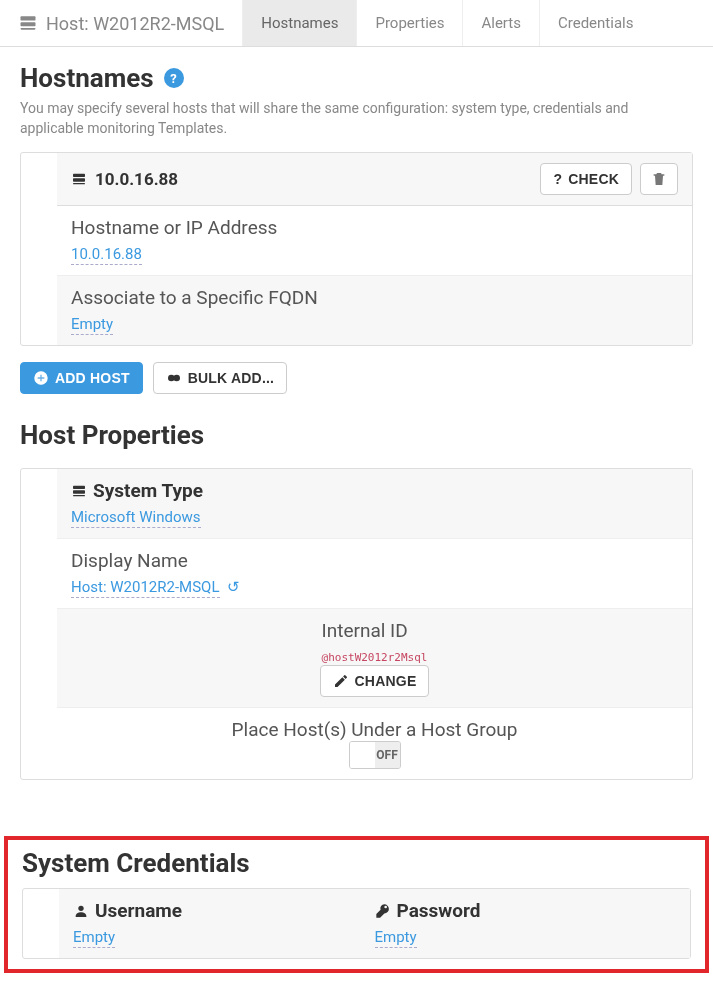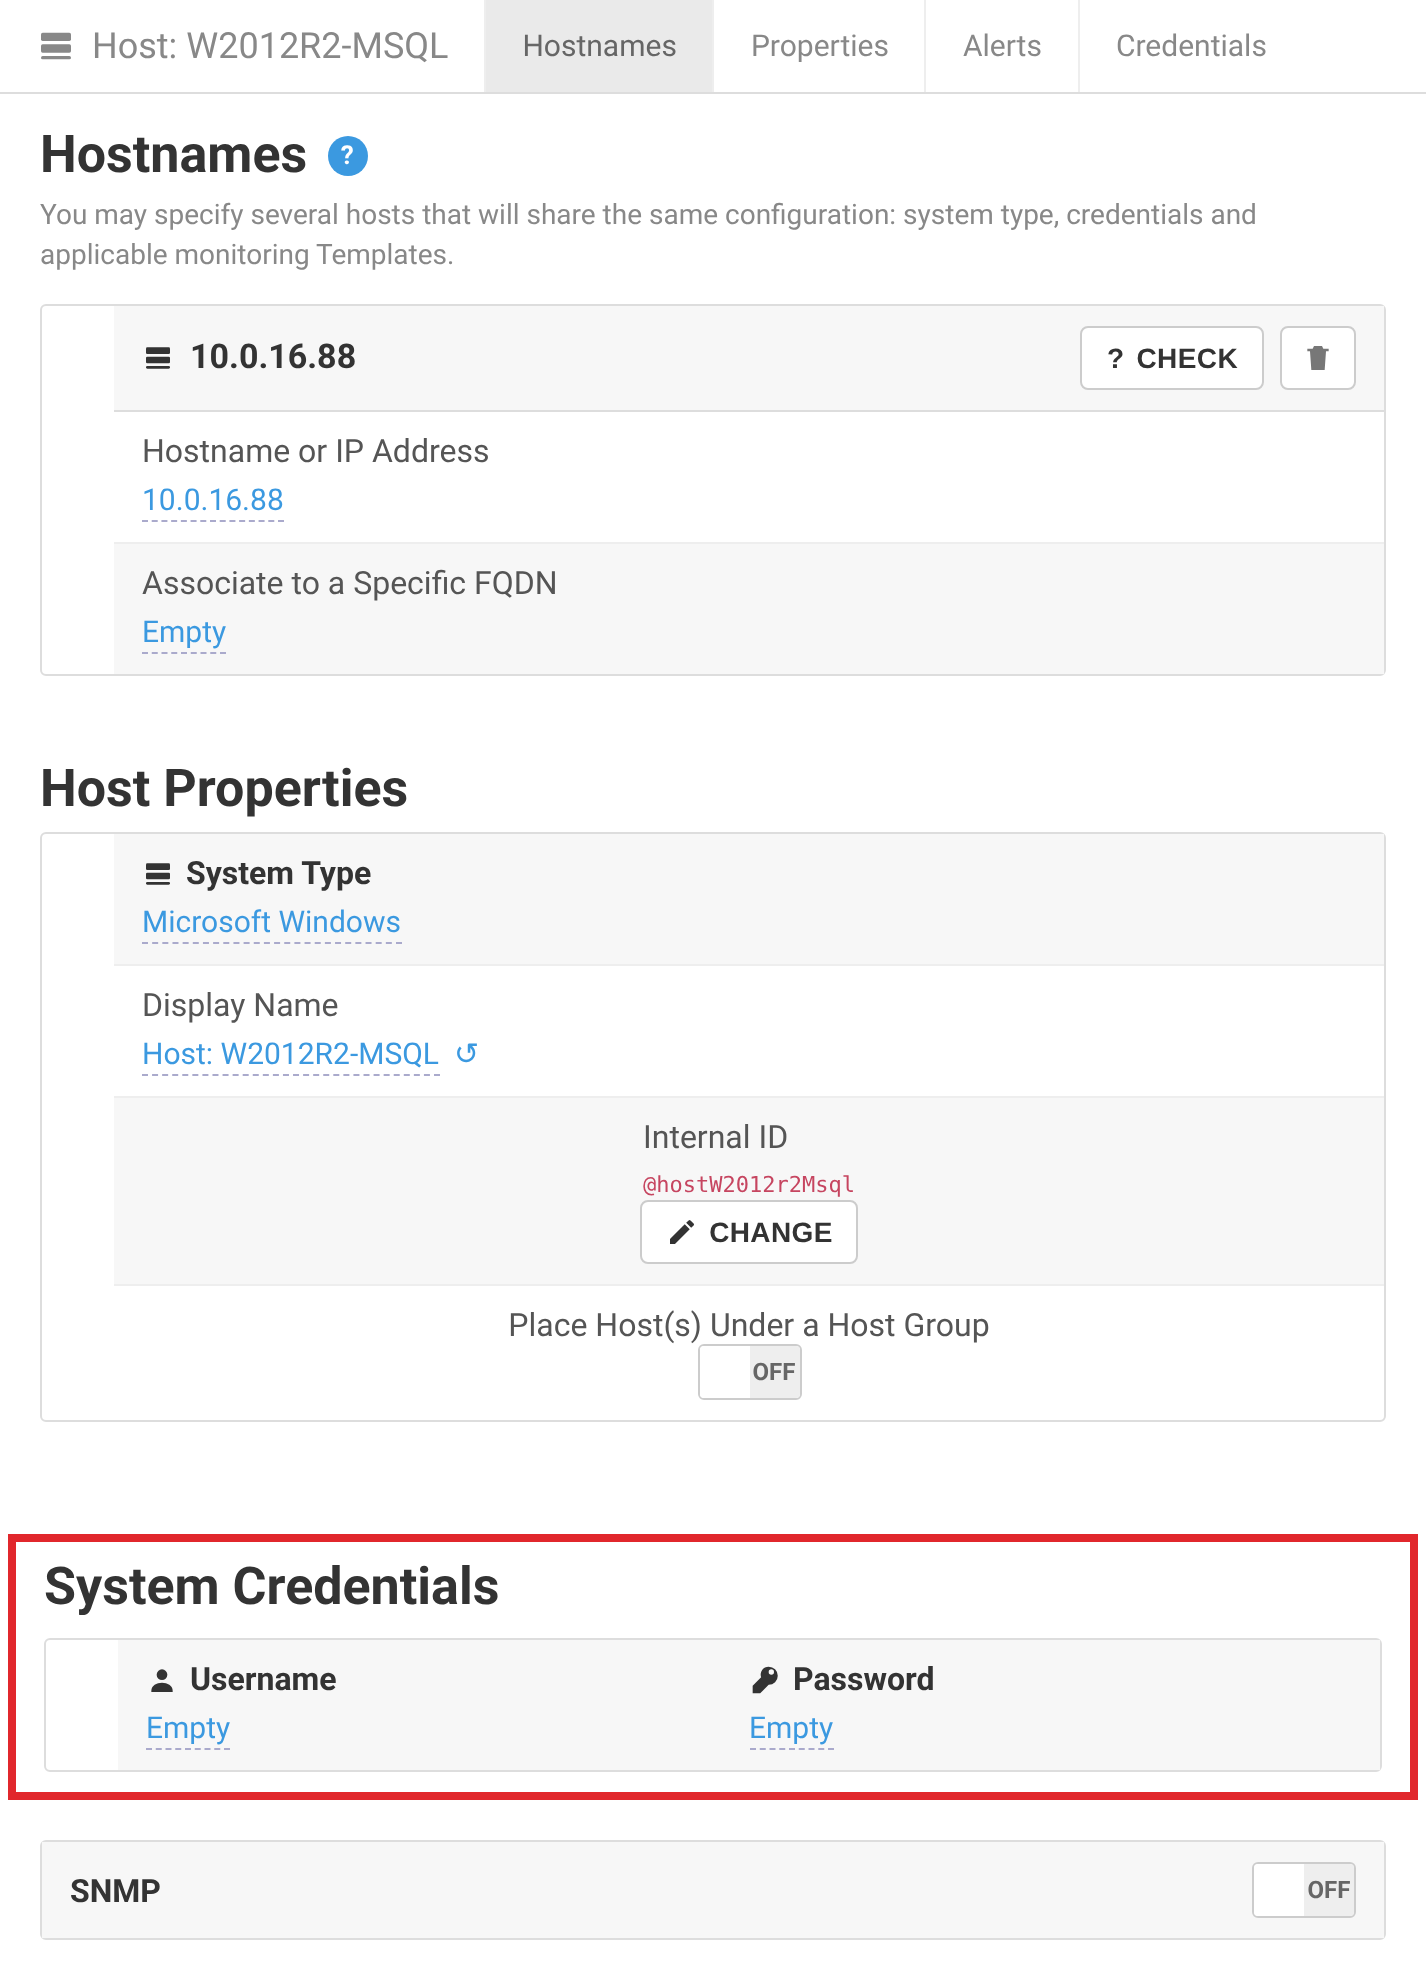--- a/index.html
+++ b/index.html
@@ -92,7 +92,7 @@
     .panel-row.gray { background: #f7f7f7; }
     .row-flex { display:flex; justify-content:space-between; align-items:center;flex-direction:column; }
     .row-label {
-      font-size: 16px;
+      font-size: 19px;
       color: #555;
       margin-bottom: 6px;
       display:flex; align-items:center; gap:6px;

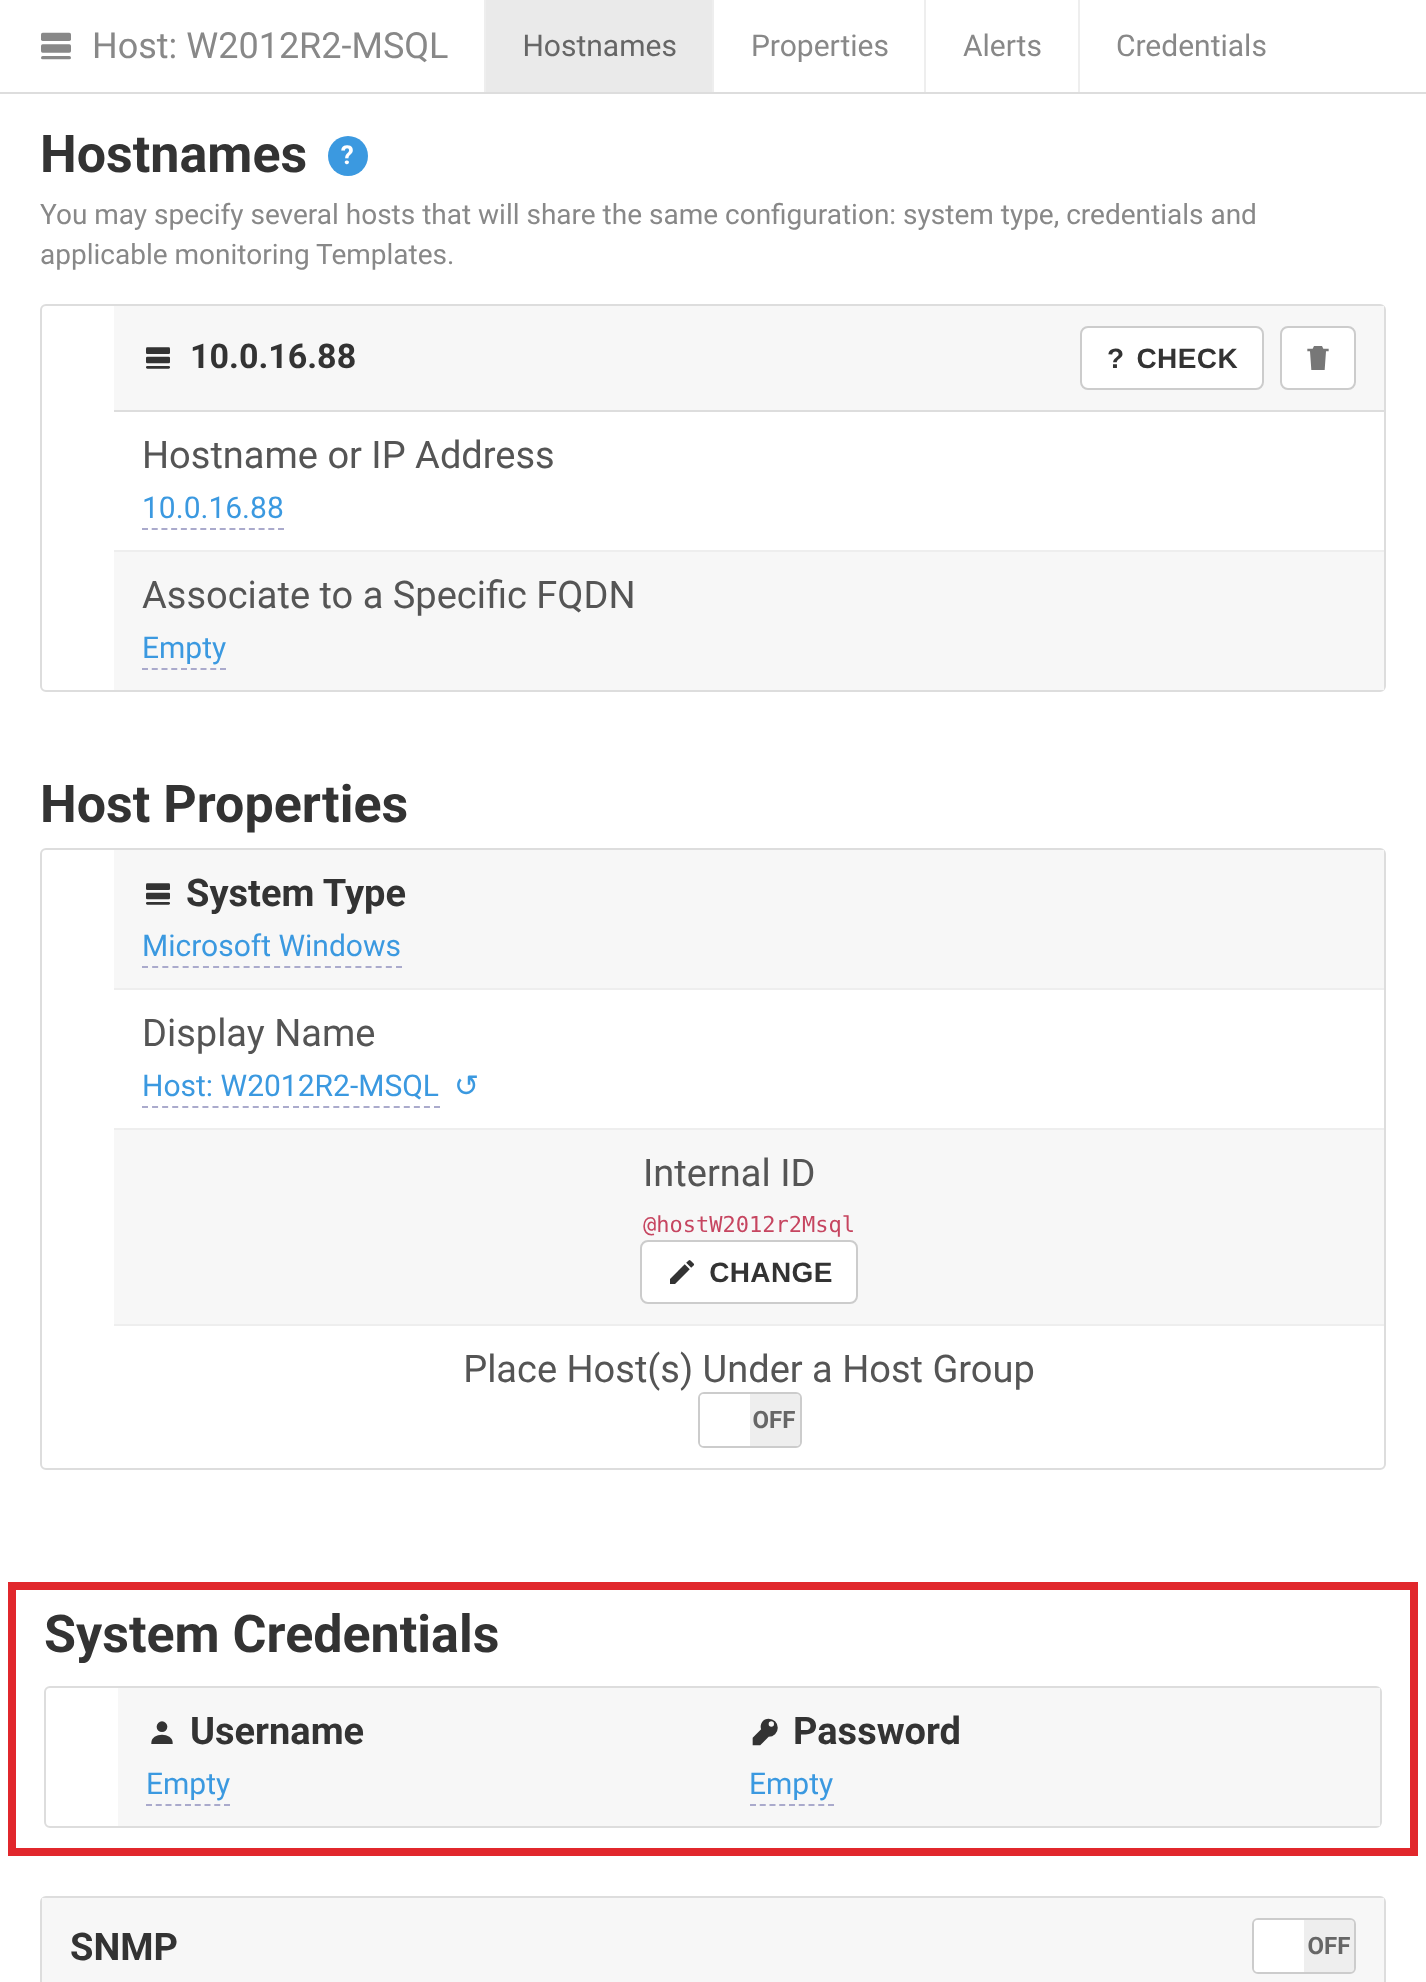--- a/index.html
+++ b/index.html
@@ -246,6 +246,26 @@
       </div>
     </div>
 
+    <div class="btn-group">
+      <button class="btn btn-primary">
+        <span>
+          <svg class="ic" viewBox="0 0 24 24" style="fill:#fff">
+              <circle cx="12" cy="12" r="10" fill="#fff" opacity="0.25"></circle>
+              <path d="M12 2a10 10 0 100 20 10 10 0 000-20zm1 11v4h-2v-4H7v-2h4V7h2v4h4v2h-4z" fill="#fff"></path>
+            </svg>
+        </span>
+        <span>ADD HOST</span>
+      </button>
+      <button class="btn">
+        <span>
+          <svg class="ic" viewBox="0 0 24 24" style="fill:#333">
+              <circle cx="8" cy="12" r="5"></circle>
+              <circle cx="16" cy="12" r="5"></circle>
+            </svg>
+        </span>
+        <span>BULK ADD...</span>
+      </button>
+    </div>
   </div>
 
   <div class="section" style="padding-top:6px;">

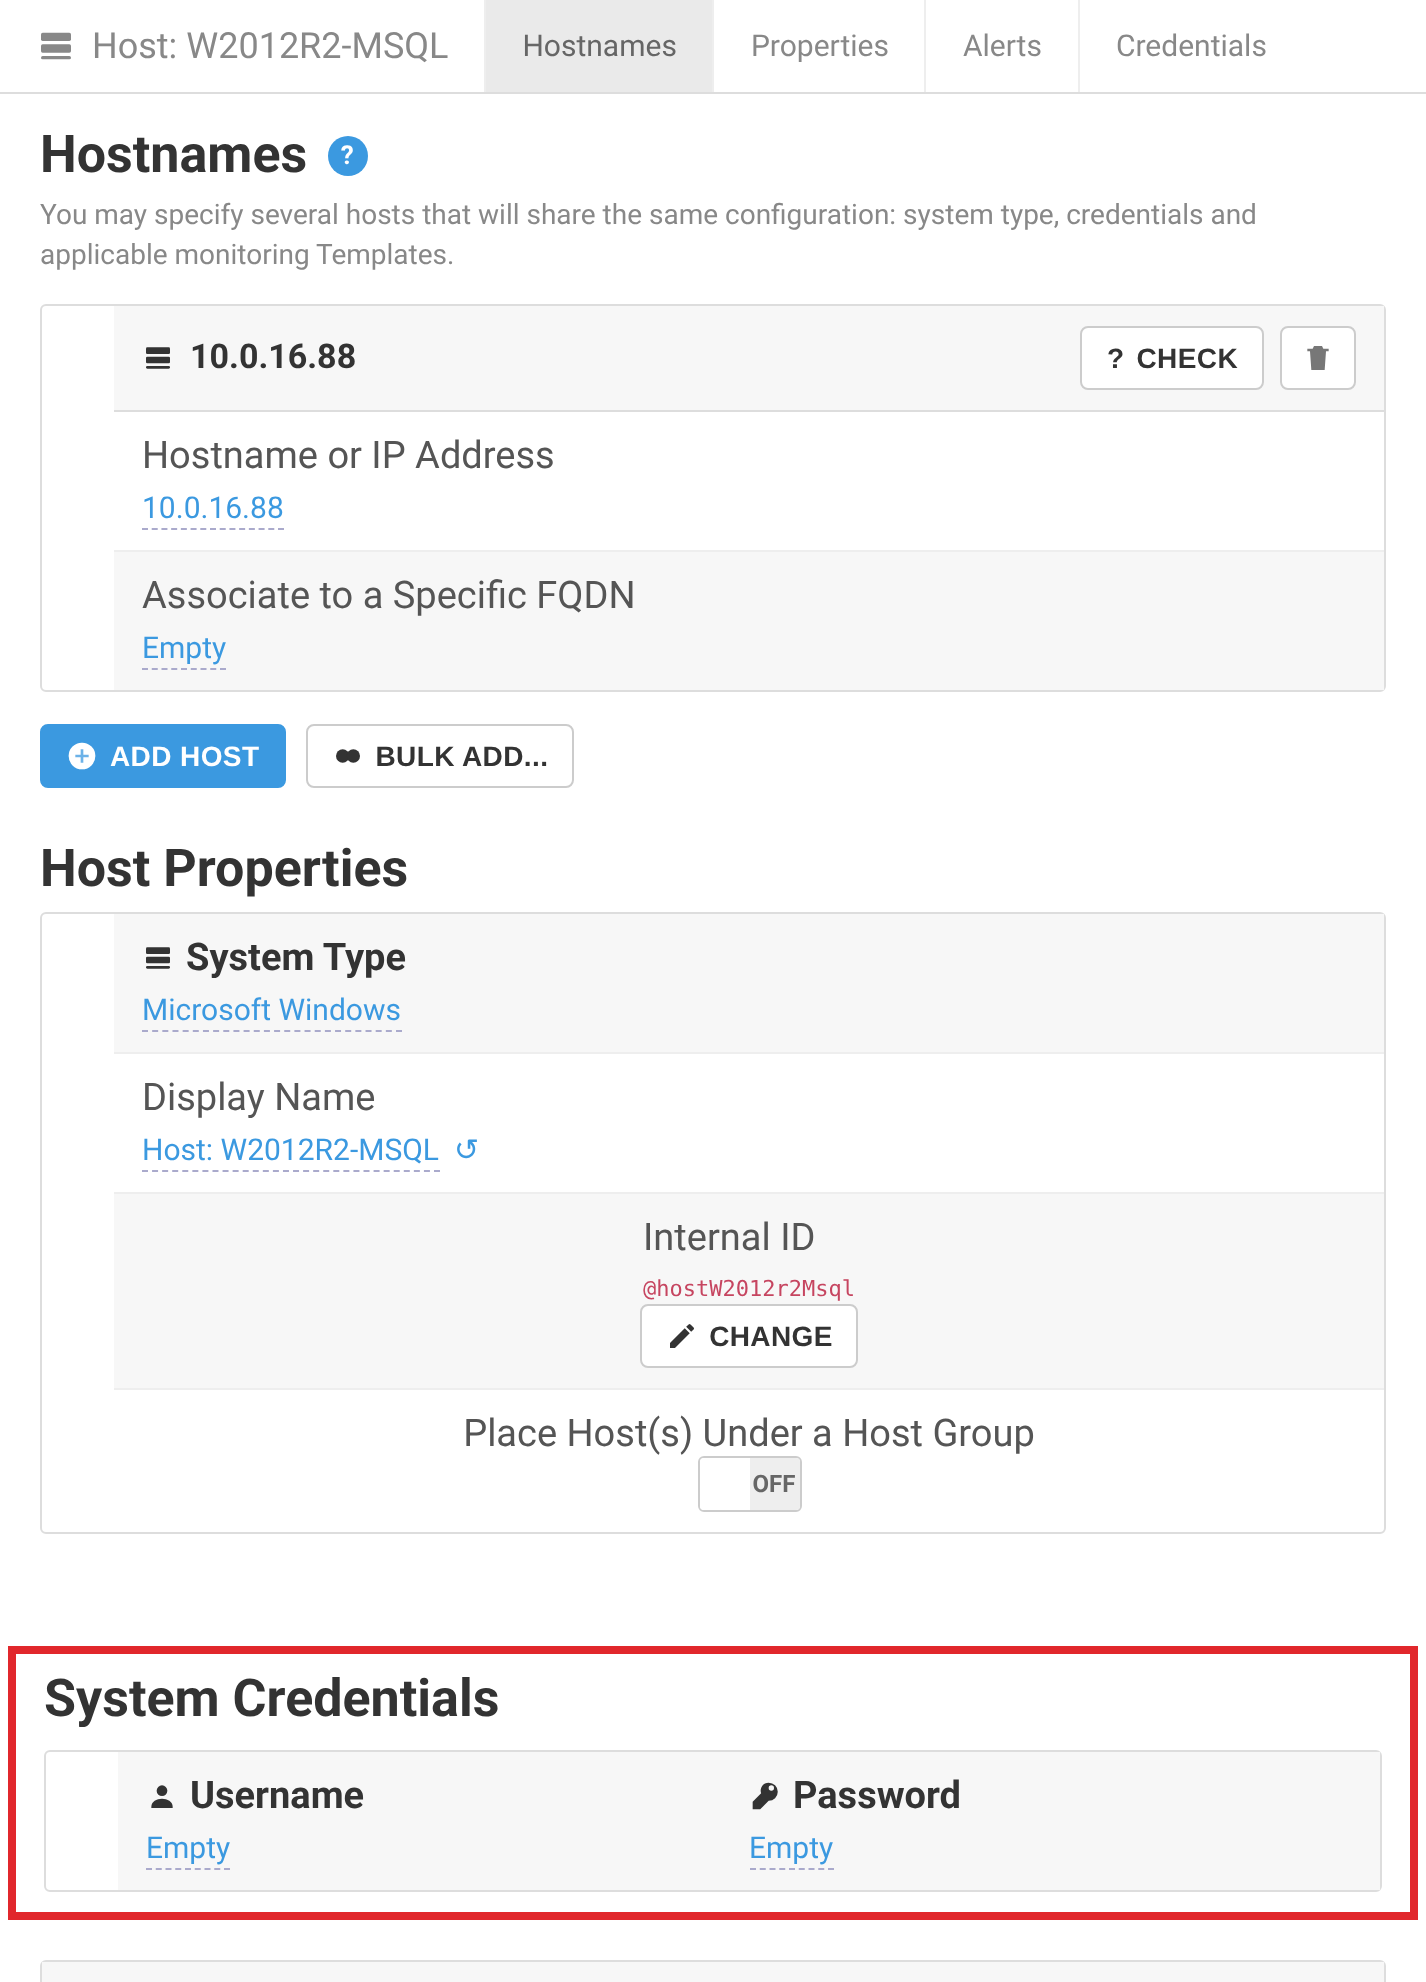--- a/index.html
+++ b/index.html
@@ -269,7 +269,7 @@
   </div>
 
   <div class="section" style="padding-top:6px;">
-    <div class="section-title" style="margin-bottom:6px;">Host Properties</div>
+    <div class="section-title" style="margin-bottom:18px;">Host Properties</div>
 
     <div class="panel">
       <div class="panel-row gray">

